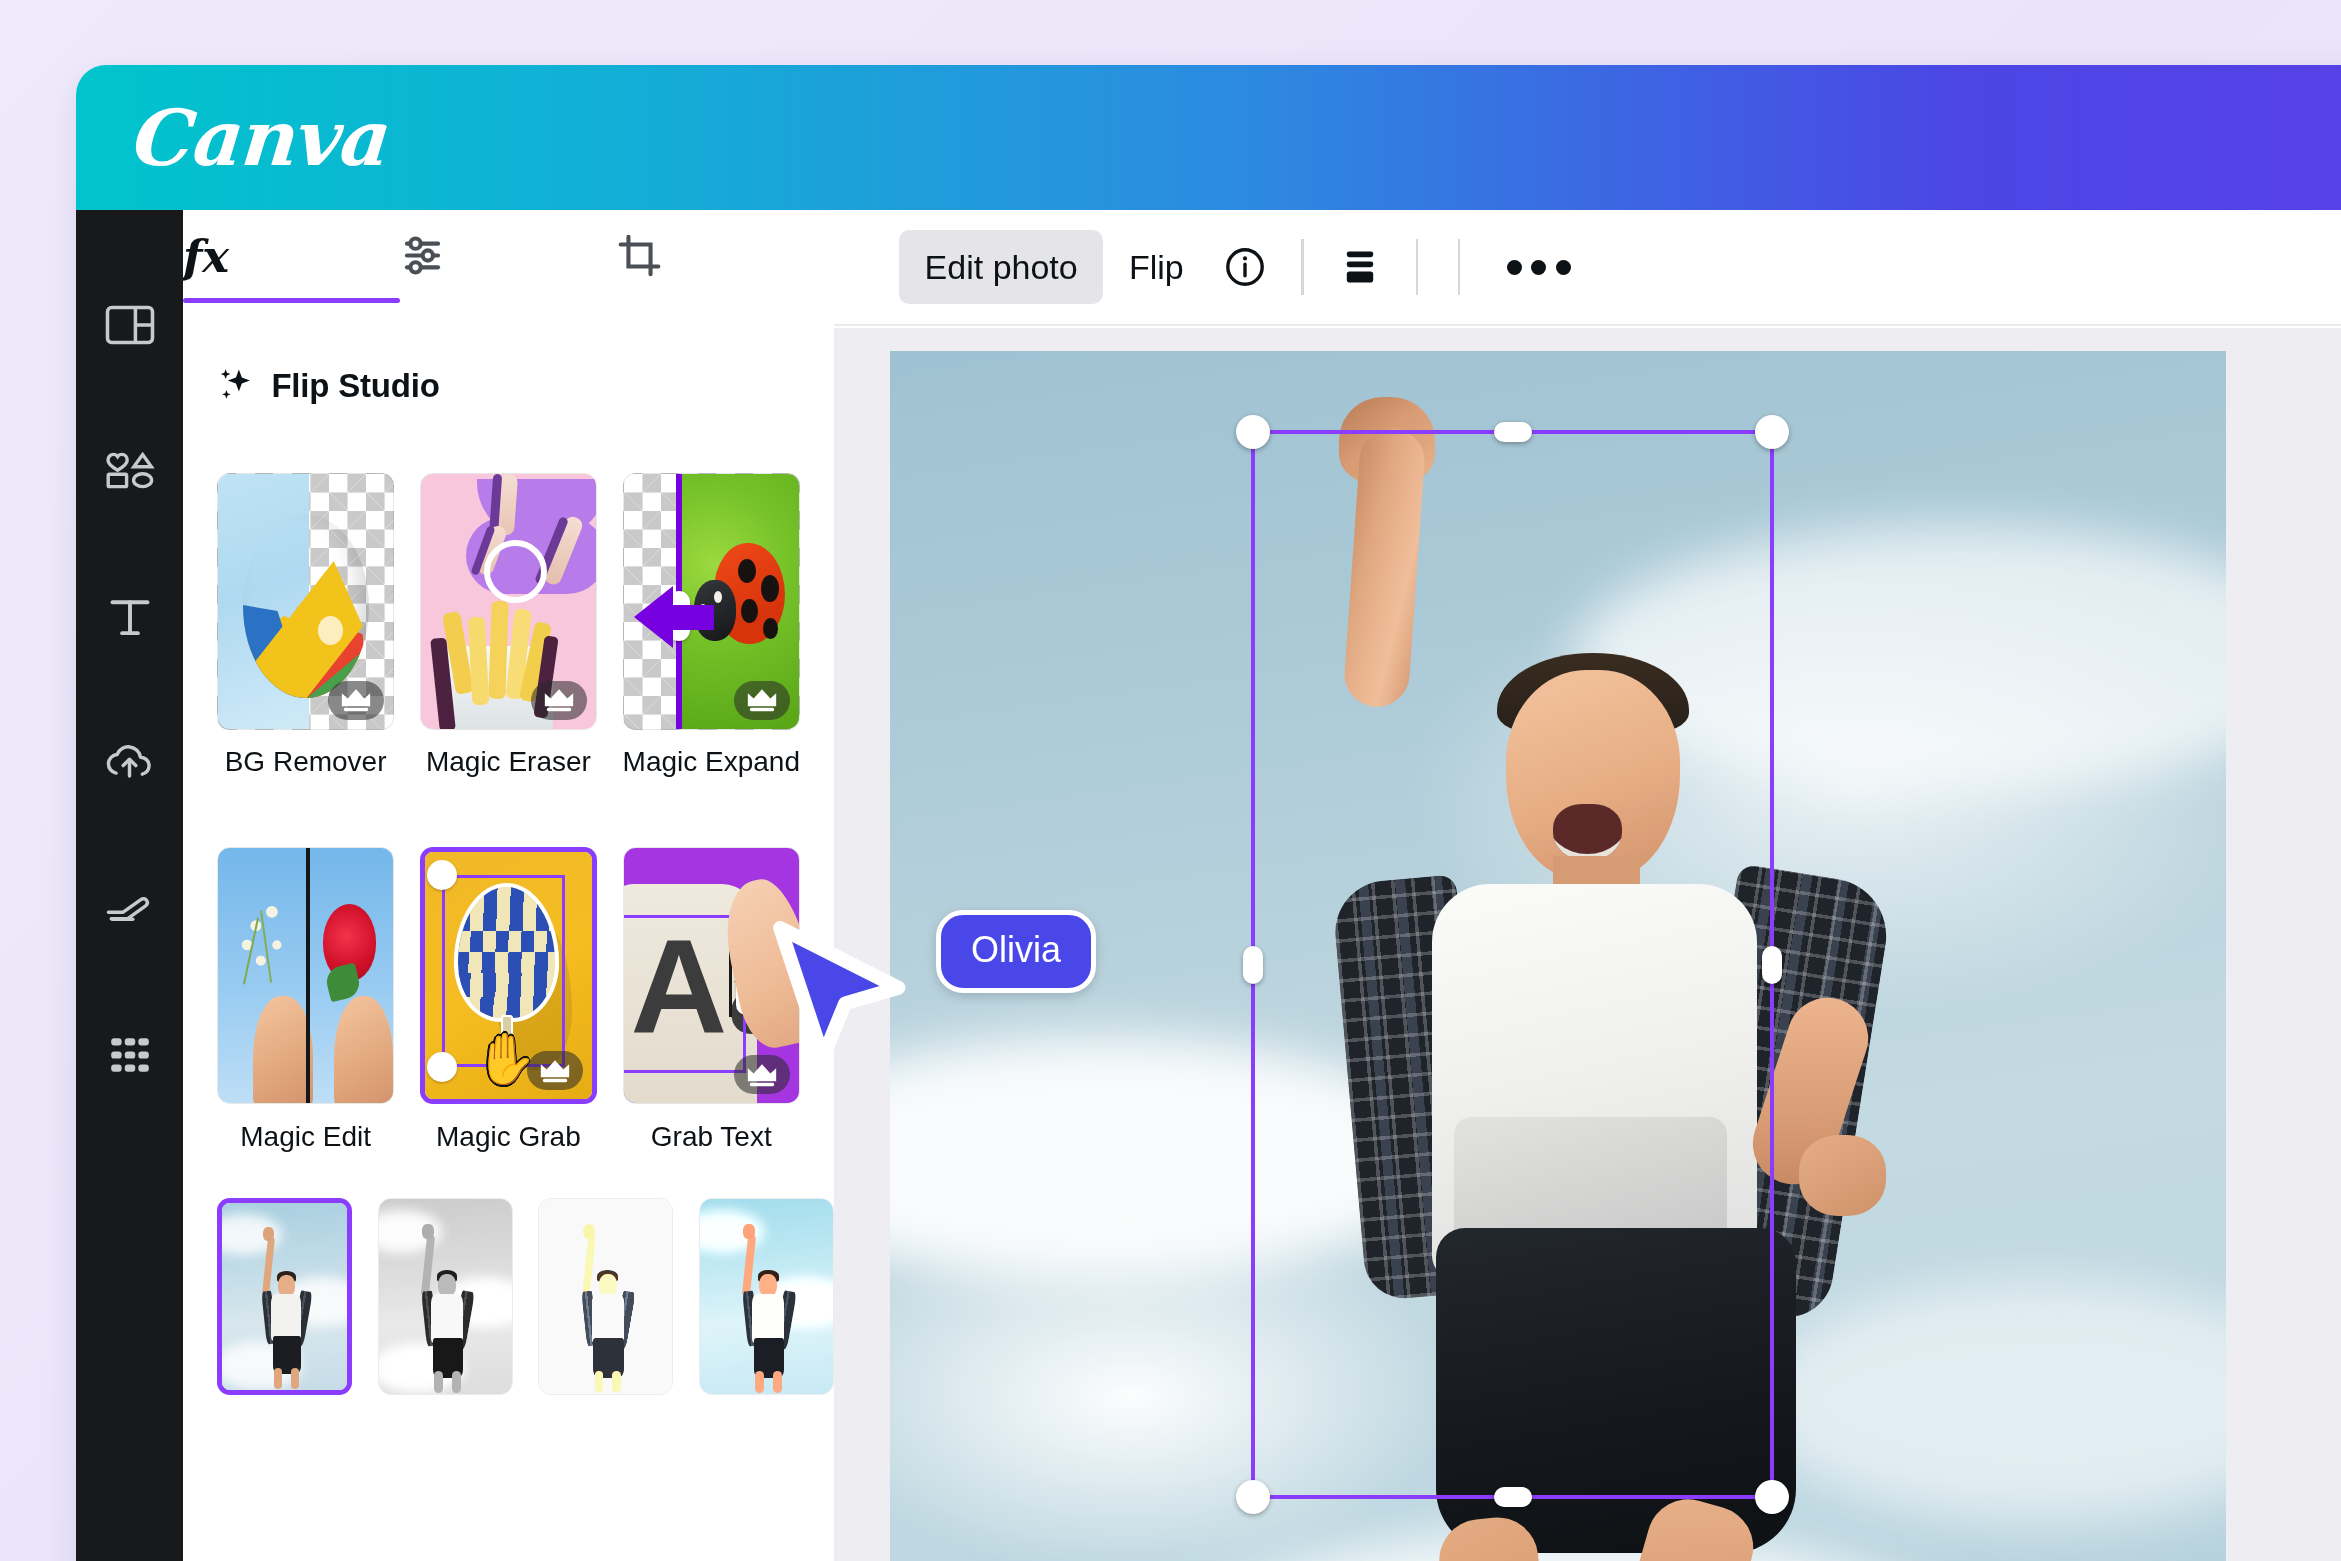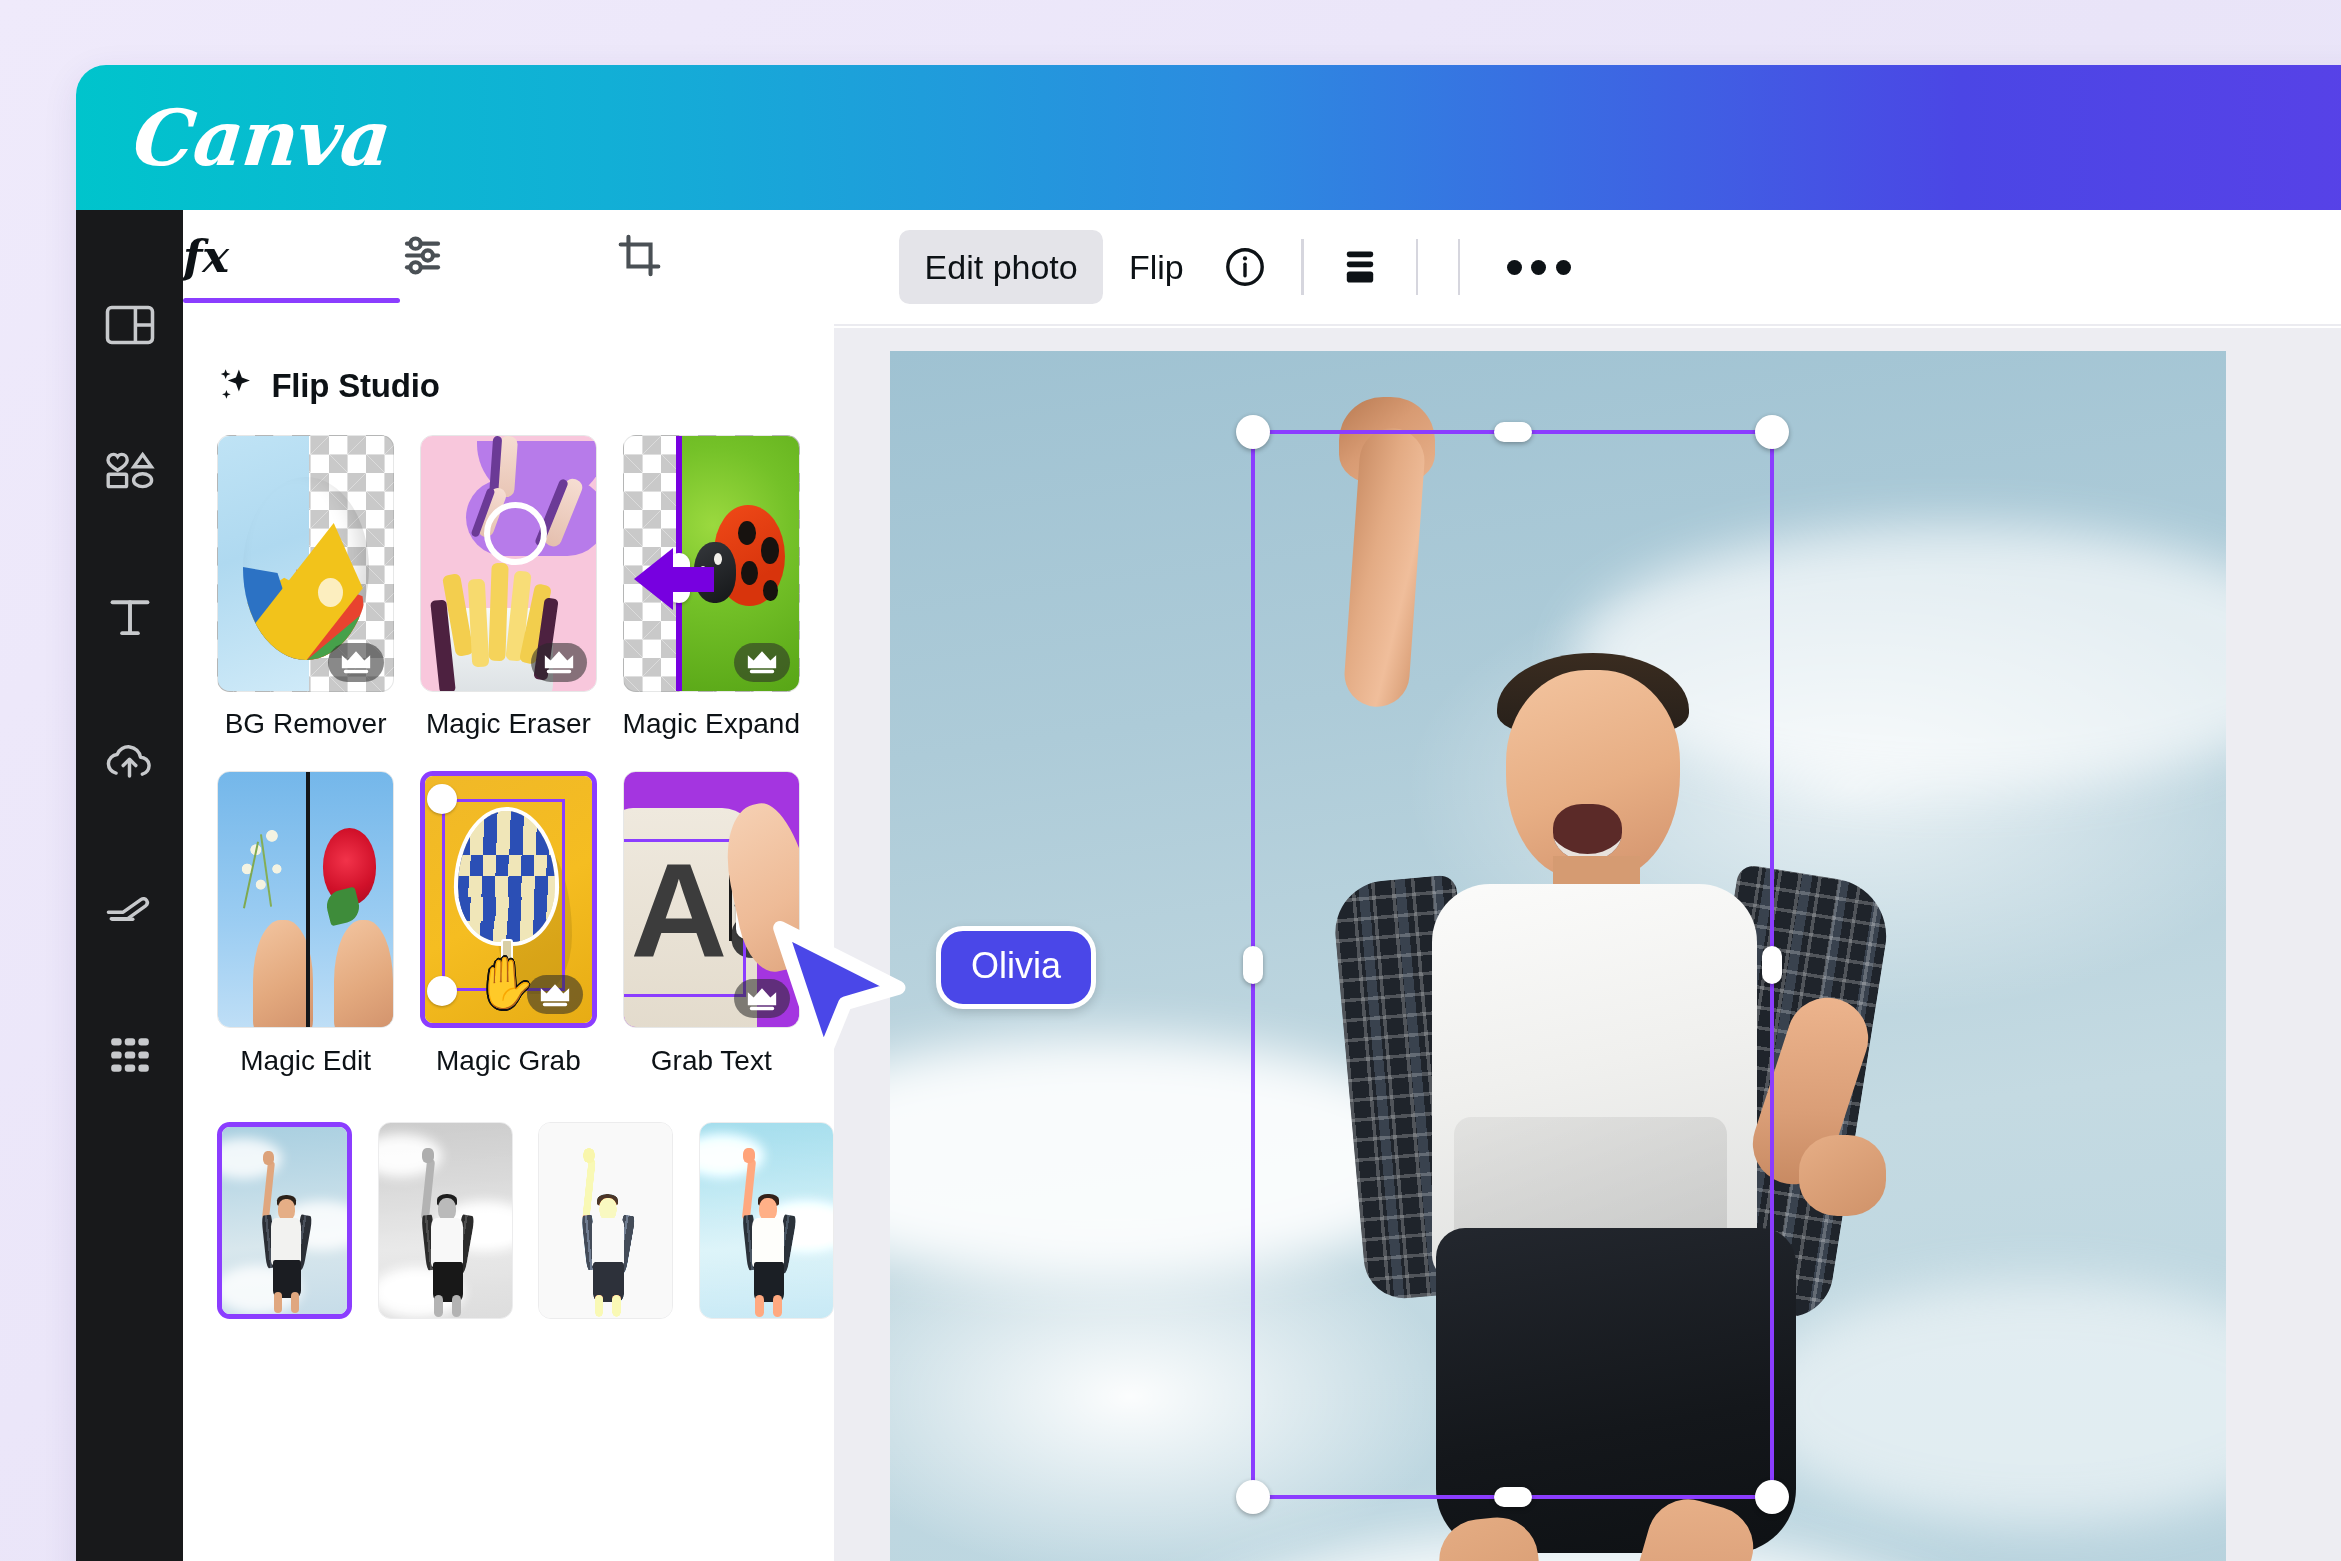--- a/index.html
+++ b/index.html
@@ -143,7 +143,7 @@
     gap: 0 25.6px;
     padding: 0 34px;
   }
-  .tool-cell { width: 100%; }
+  .tool-cell { width: 100%; margin-top: 38px; }
   .tool-thumb {
     position: relative;
     width: 100%;

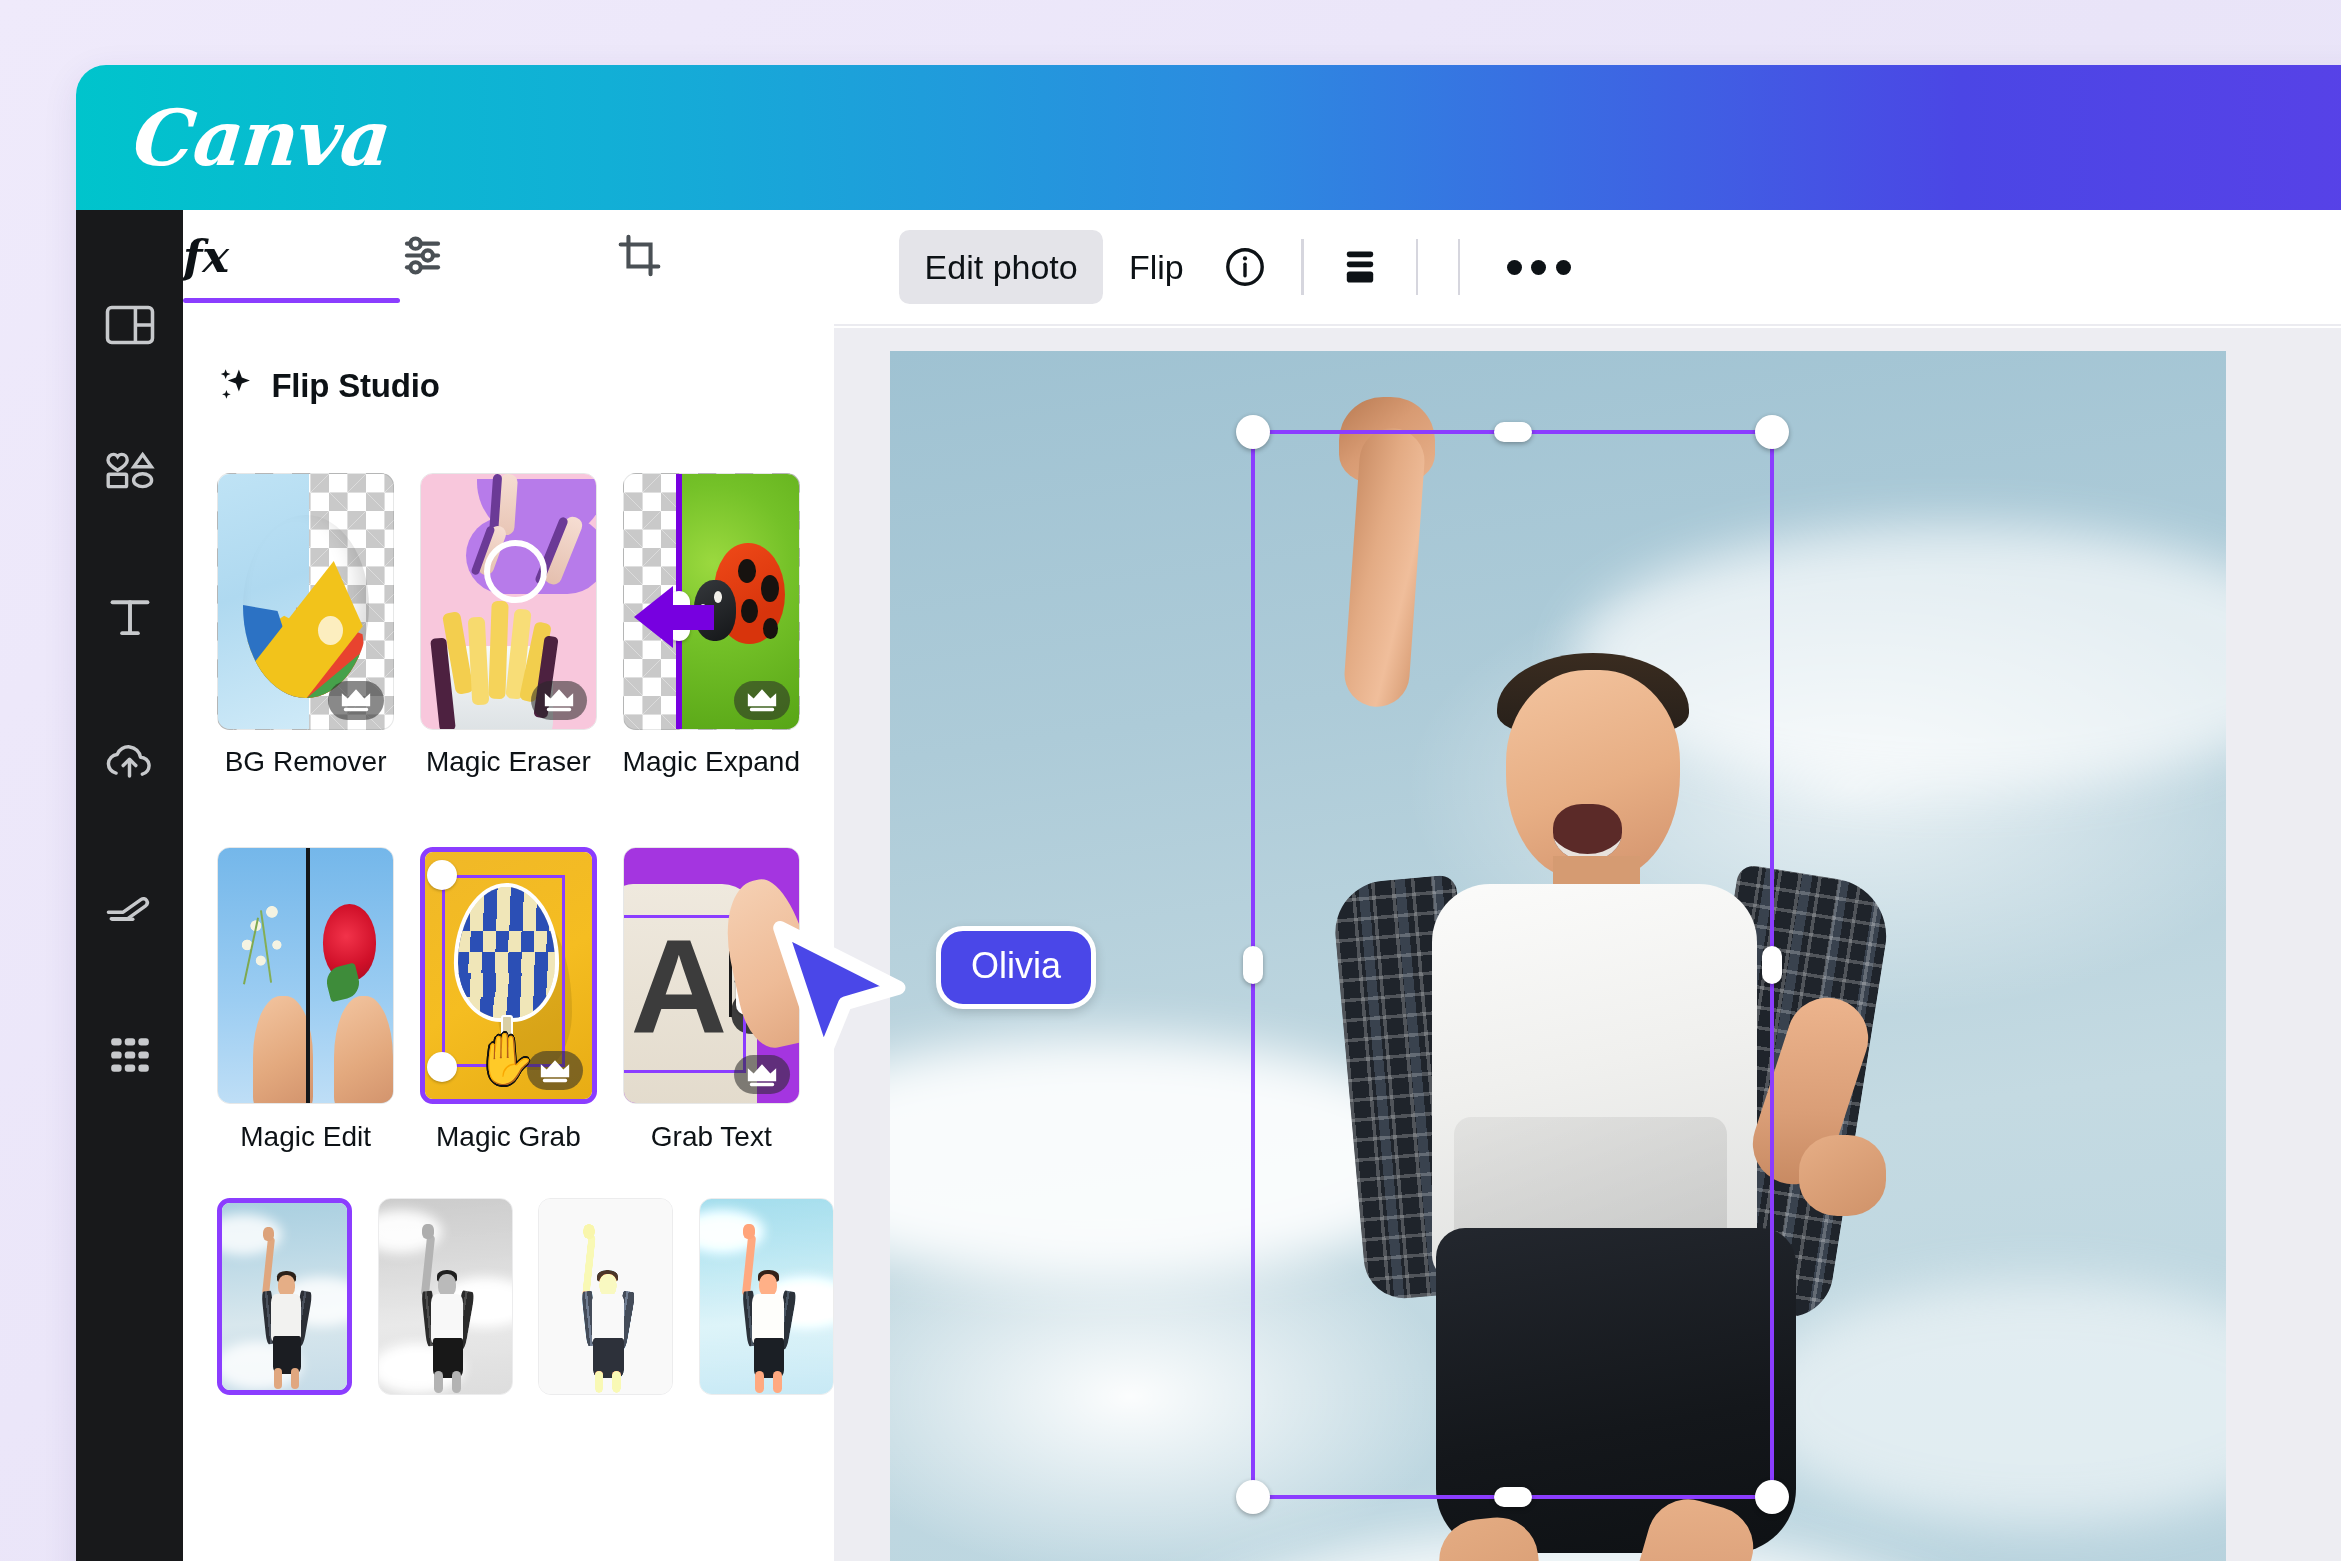--- a/index.html
+++ b/index.html
@@ -616,7 +616,6 @@
     border: 5.8px solid #ffffff;
     white-space: nowrap;
     box-shadow: 0 3.5px 10.5px rgba(0,0,0,0.16);
-    margin-top: 16px;
   }
 </style>
 </head>

